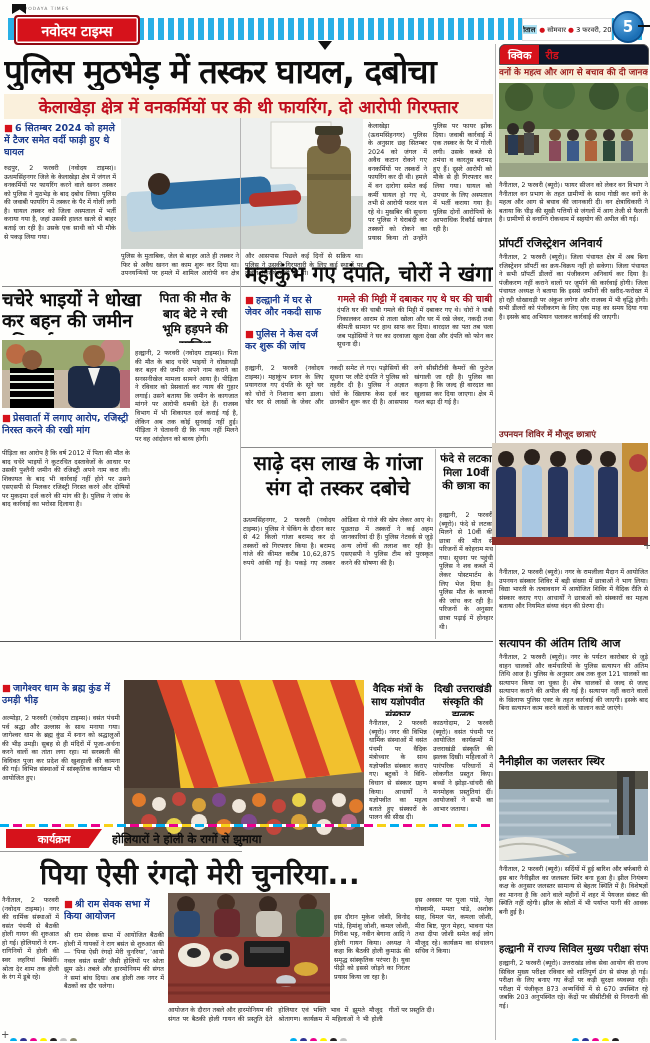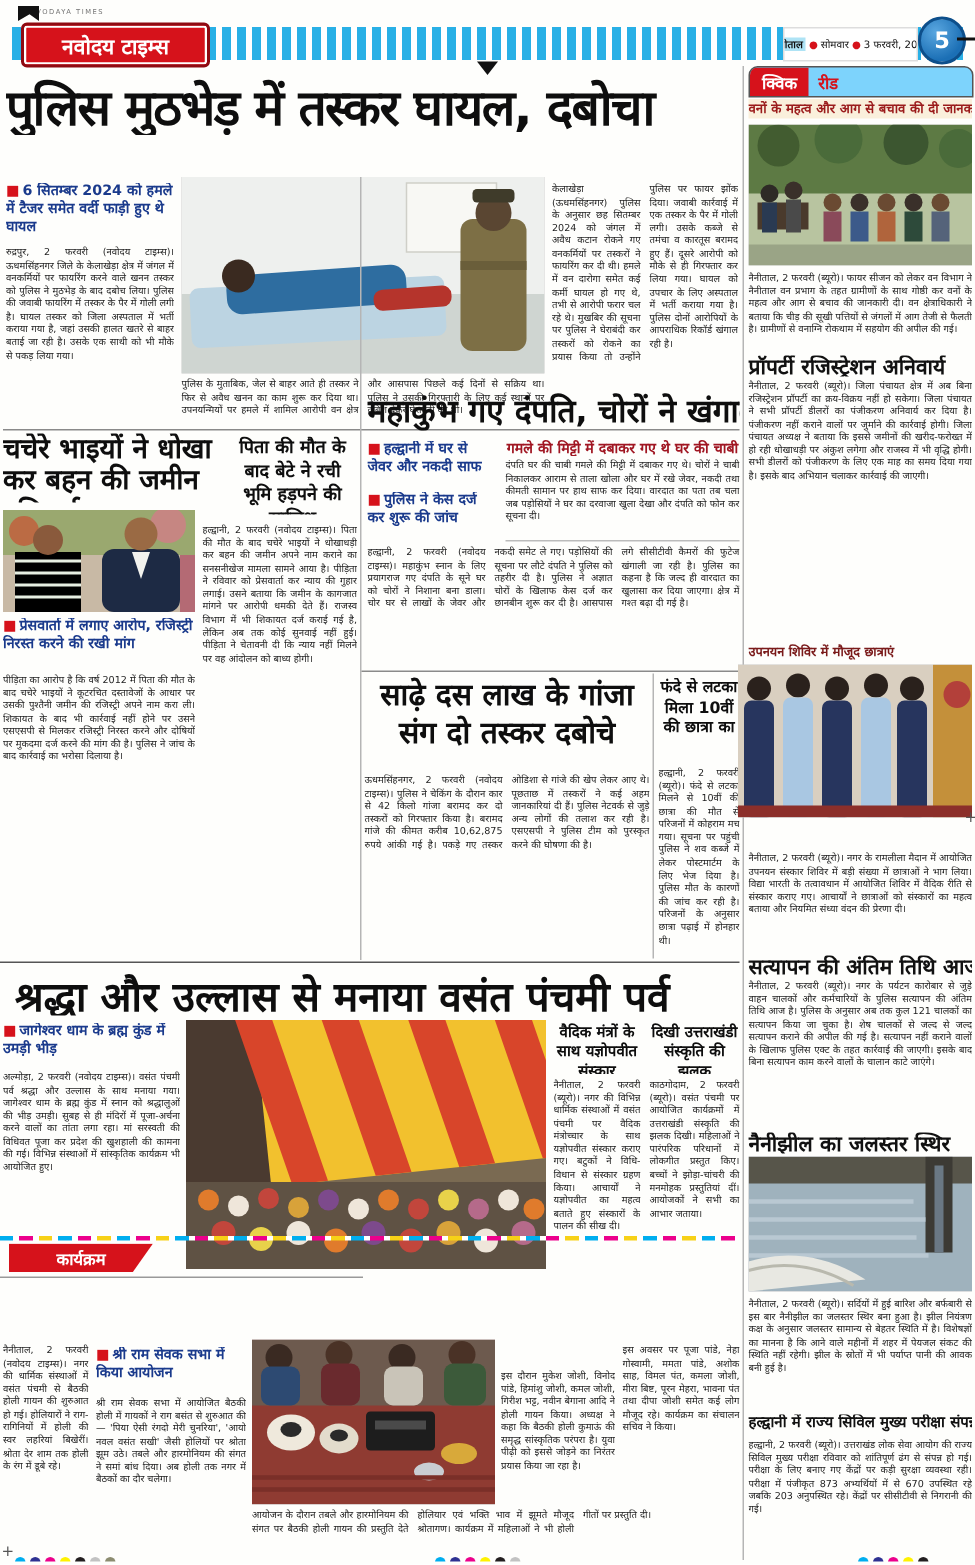--- a/index.html
+++ b/index.html
@@ -29,7 +29,7 @@
   .edition-tail{position:absolute;width:0;height:0;border-left:7px solid transparent;border-right:7px solid transparent;border-top:9px solid #111;}
   .pgnum{background:radial-gradient(circle at 35% 30%,#5aa7e0,#1b6fb5 70%);color:#fff;font-weight:bold;
     border-radius:50%;display:flex;align-items:center;justify-content:center;border:2px solid #0d4f8b;}
-  .qr-box{border:1.5px solid #555;border-radius:6px 6px 0 0;background:#7dd3fc;display:flex;align-items:flex-start;}
+  .qr-box{border:1.5px solid #555;border-radius:6px 6px 0 0;background:#0f172a;display:flex;align-items:flex-start;}
   .qr-tab{background:#d6121b;color:#fff;font-weight:bold;font-size:11px;padding:2px 8px;display:flex;align-items:center;}
   .qr-rest{color:#222;font-weight:bold;font-size:11px;padding:2px 6px;display:flex;align-items:center;}
   .mc-dashes{height:3px;background:repeating-linear-gradient(90deg,#00aeef 0 9px,#fff 9px 13px,#ec008c 13px 22px,#fff 22px 26px,#f7d117 26px 35px,#fff 35px 39px);}

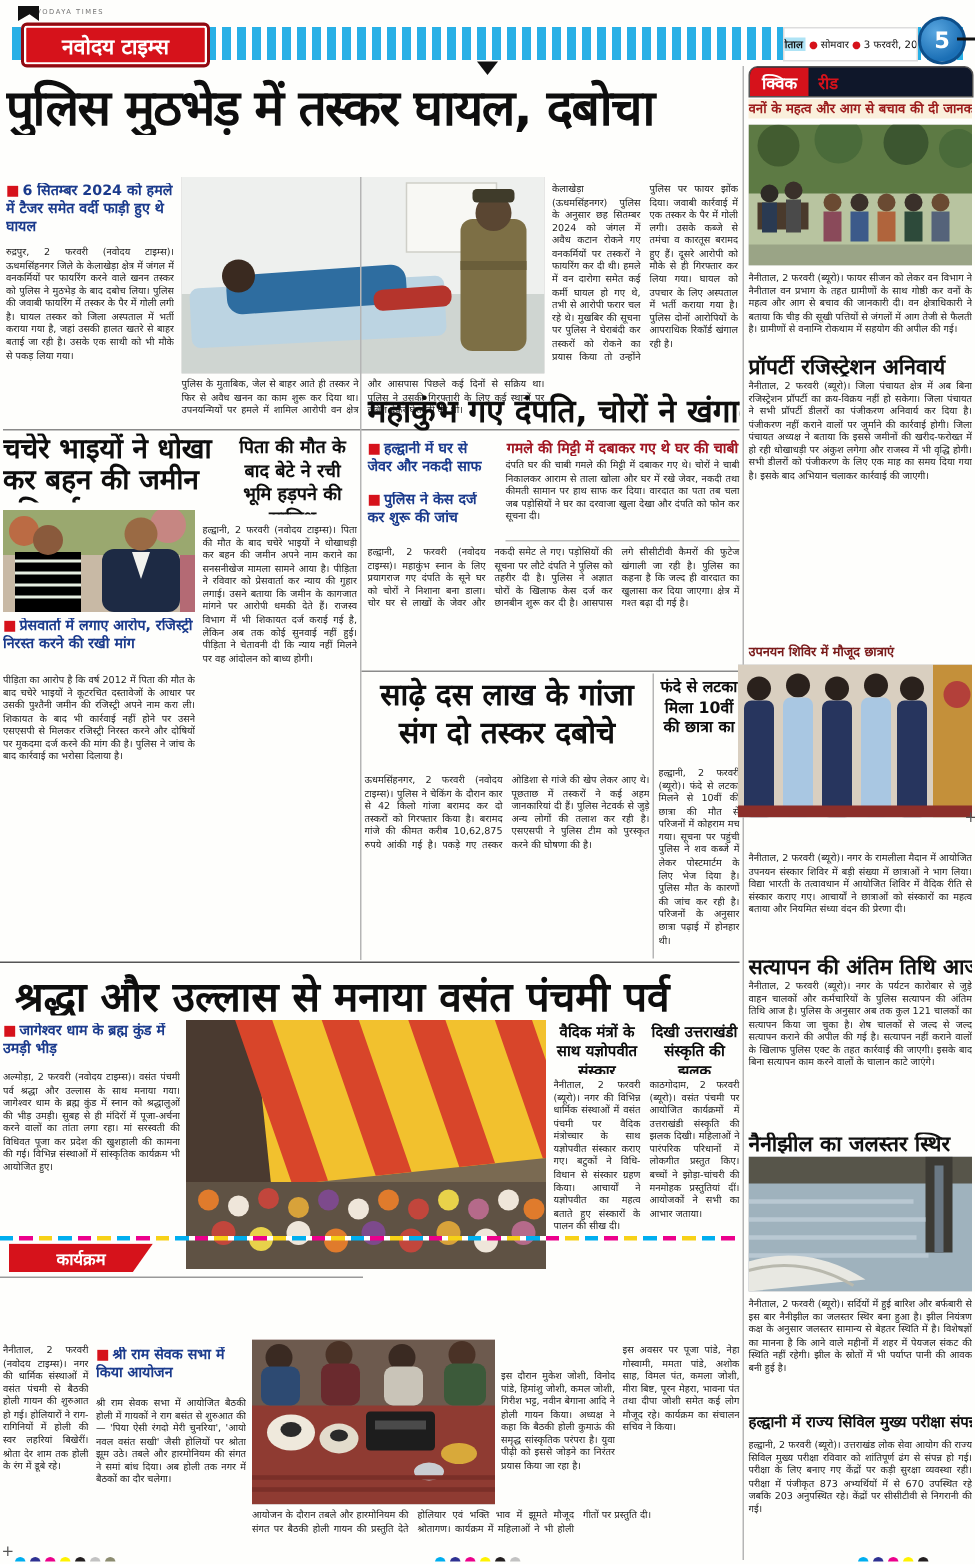--- a/index.html
+++ b/index.html
@@ -60,6 +60,9 @@
   <div class="rule" style="left:638px;top:25px;width:12px;border-top:2px solid #111;"></div>
 
   <div class="abs hl" style="left:4px;top:48px;width:489px;height:42px;font-size:33px;letter-spacing:-1px;white-space:nowrap;">पुलिस मुठभेड़ में तस्कर घायल, दबोचा</div>
+  <div class="abs" style="left:4px;top:94px;width:489px;height:25px;background:#faf0dc;display:flex;align-items:center;justify-content:center;">
+    <span class="hl" style="color:#c01020;font-size:17px;white-space:nowrap;">केलाखेड़ा क्षेत्र में वनकर्मियों पर की थी फायरिंग,  दो आरोपी गिरफ्तार</span>
+  </div>
 
   <div class="abs bullet-head" style="left:4px;top:122px;width:112px;height:40px;">
     <span class="sq">■</span><span>6 सितम्बर 2024 को हमले में टैजर समेत वर्दी फाड़ी हुए थे घायल</span>

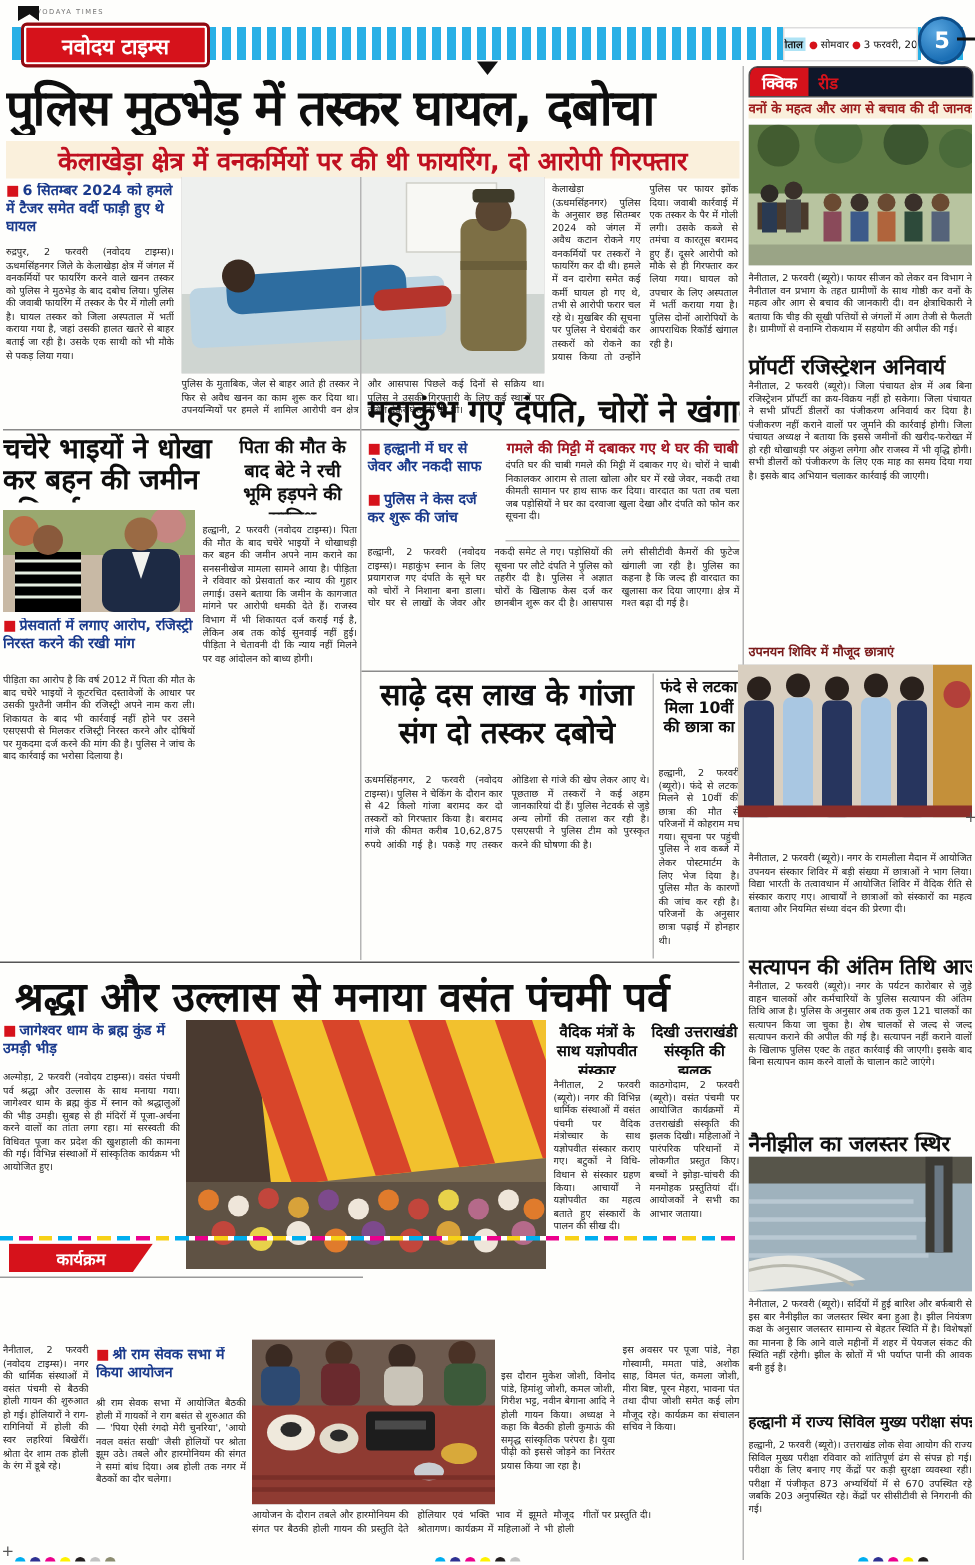--- a/index.html
+++ b/index.html
@@ -14,7 +14,7 @@
   .rule{position:absolute;height:0;border-top:1px solid #8a8a8a;}
   .bullet-head{font-size:9.5px;font-weight:bold;color:#1a3a8c;line-height:1.25;}
   .bullet-head .sq{color:#d6121b;margin-right:2px;}
-  .rail-head{font-size:14px;font-weight:bold;color:#111;line-height:1.2;}
+  .rail-head{font-size:11px;font-weight:bold;color:#111;line-height:1.2;}
   .photo{position:absolute;overflow:hidden;background:#ccc;}
   .dots span{display:inline-block;width:7px;height:7px;border-radius:50%;margin-right:3px;vertical-align:middle;}
   .dots span:nth-child(1){background:#00aeef}.dots span:nth-child(2){background:#2e3192}

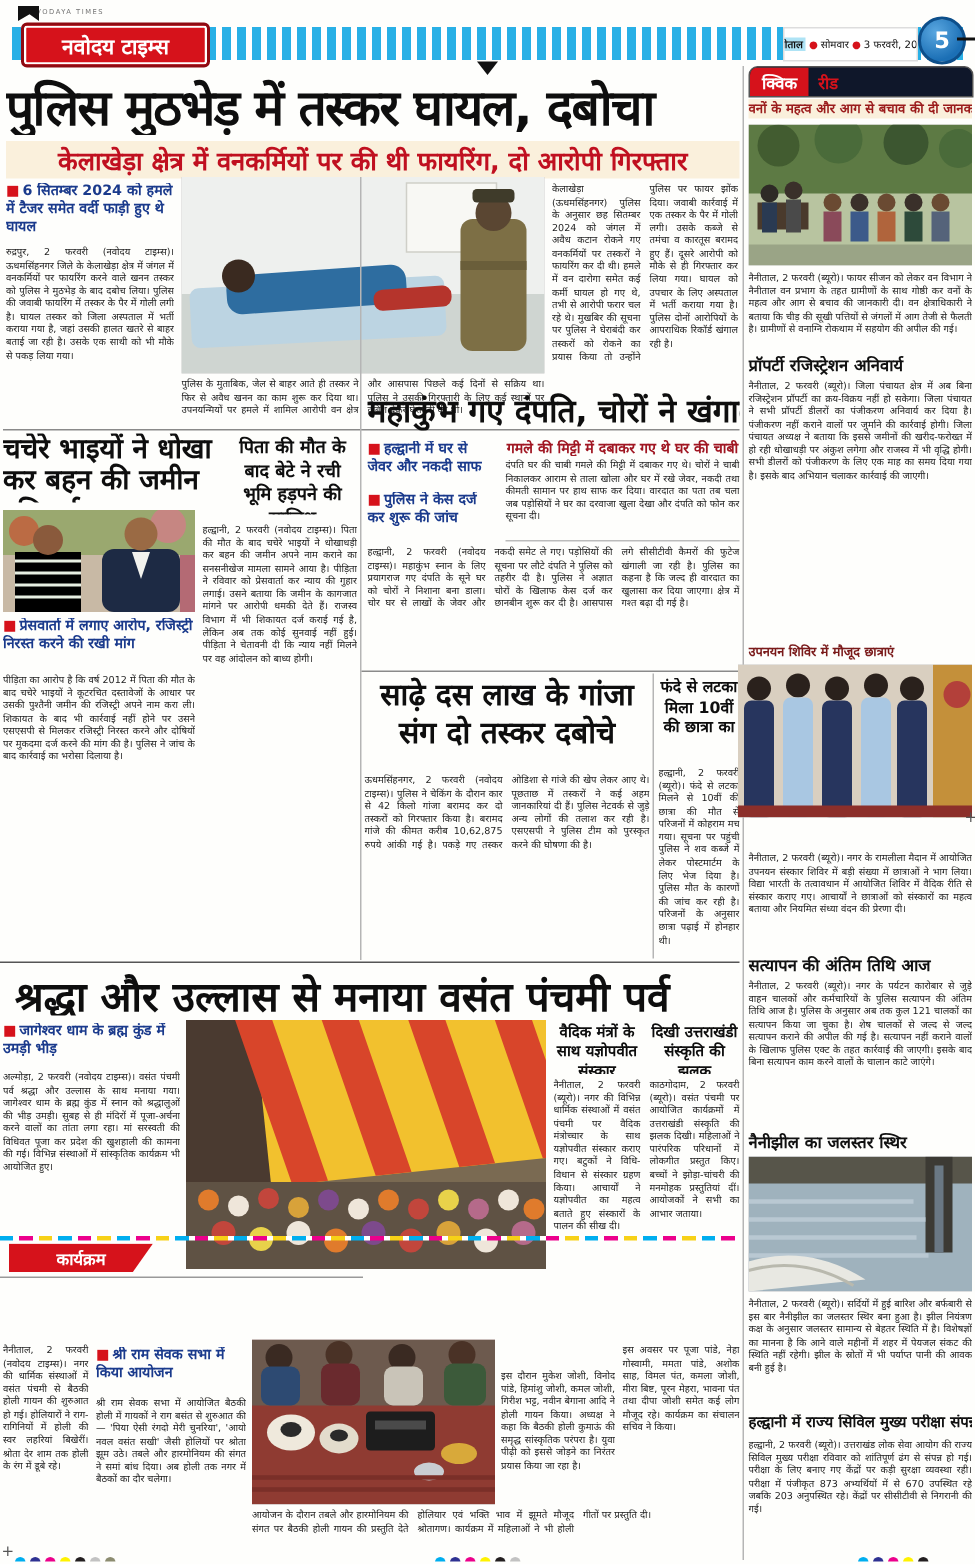--- a/index.html
+++ b/index.html
@@ -142,7 +142,6 @@
 
   <div class="rule" style="left:0px;top:641px;width:493px;border-top:1.5px solid #555;"></div>
 
-  <div class="abs hl" style="left:10px;top:645px;width:483px;height:32px;font-size:27px;white-space:nowrap;">श्रद्धा और उल्लास से मनाया वसंत पंचमी पर्व</div>
 
   <div class="abs bullet-head" style="left:2px;top:682px;width:118px;height:30px;">
     <span class="sq">■</span><span>जागेश्वर धाम के ब्रह्म कुंड में उमड़ी भीड़</span>

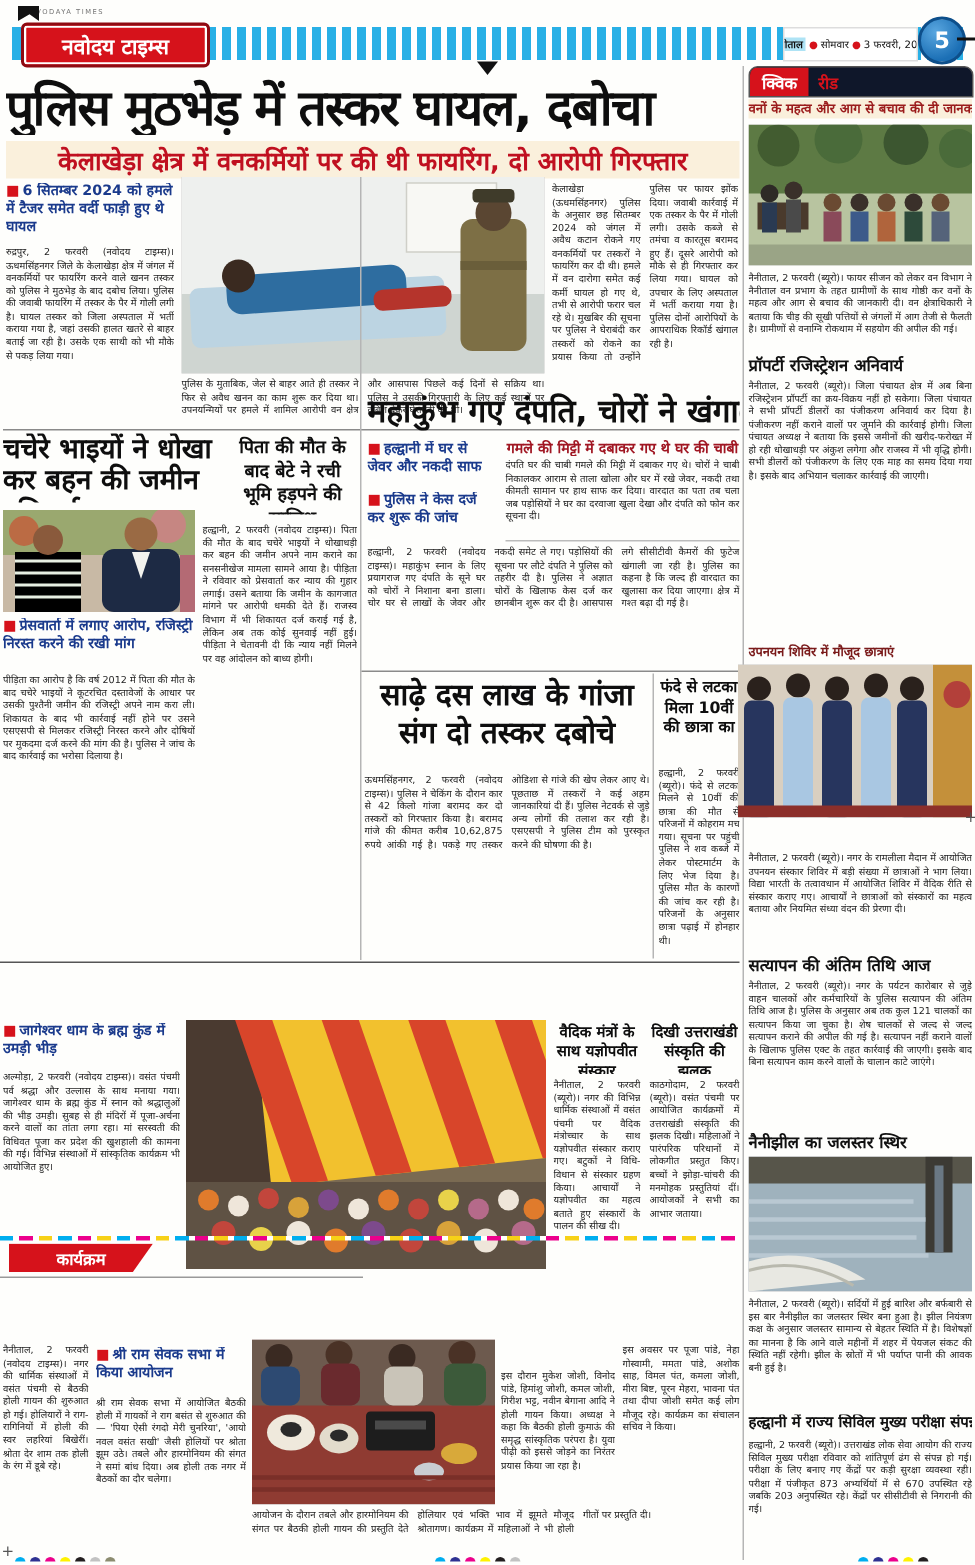--- a/index.html
+++ b/index.html
@@ -190,6 +190,7 @@
 
   <div class="abs mc-dashes" style="left:0px;top:824px;width:493px;"></div>
   <div class="abs prog-label" style="left:6px;top:829px;width:96px;height:19px;">कार्यक्रम</div>
+  <div class="abs hl" style="left:112px;top:831px;width:200px;height:16px;font-size:11.5px;white-space:nowrap;">होलियारों ने होली के रागों से झुमाया</div>
   <div class="rule" style="left:0px;top:851px;width:242px;border-top:1px solid #999;"></div>
 
 

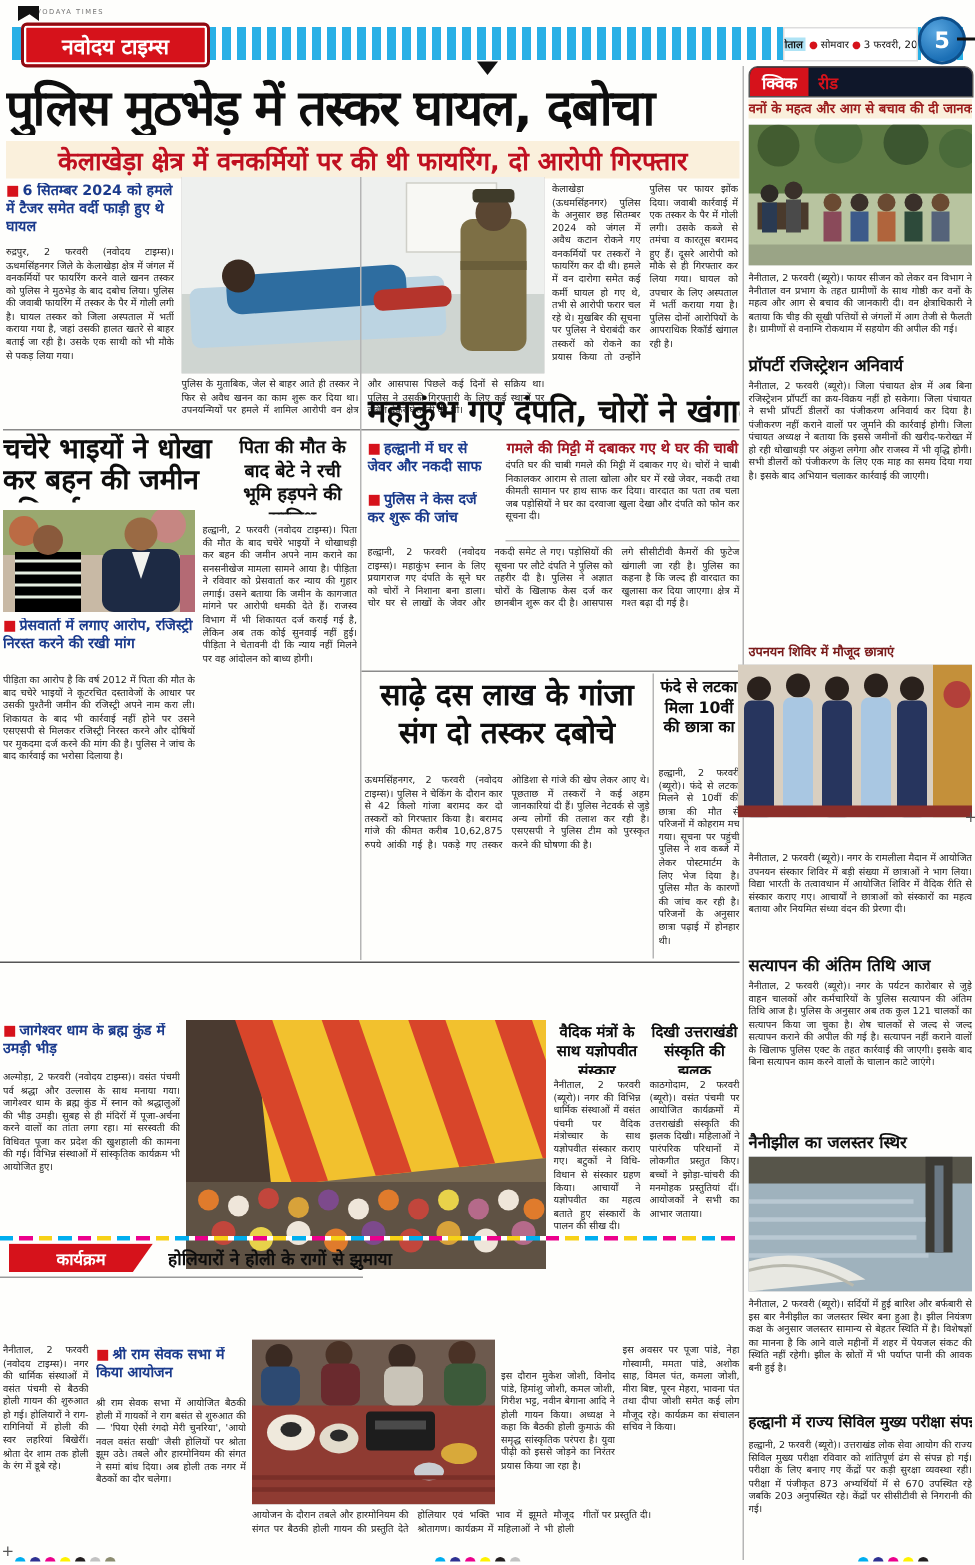--- a/index.html
+++ b/index.html
@@ -193,6 +193,7 @@
   <div class="abs hl" style="left:112px;top:831px;width:200px;height:16px;font-size:11.5px;white-space:nowrap;">होलियारों ने होली के रागों से झुमाया</div>
   <div class="rule" style="left:0px;top:851px;width:242px;border-top:1px solid #999;"></div>
 
+  <div class="abs" style="left:40px;top:854px;width:453px;height:38px;font-size:28px;font-weight:bold;color:#141414;white-space:nowrap;">पिया ऐसी रंगदो मेरी चुनरिया...</div>
 
   <div class="abs body" style="left:2px;top:896px;width:57px;height:142px;">नैनीताल, 2 फरवरी (नवोदय टाइम्स)। नगर की धार्मिक संस्थाओं में वसंत पंचमी से बैठकी होली गायन की शुरुआत हो गई। होलियारों ने राग-रागिनियों में होली की स्वर लहरियां बिखेरीं। श्रोता देर शाम तक होली के रंग में डूबे रहे।</div>
   <div class="abs bullet-head" style="left:64px;top:898px;width:100px;height:30px;">

